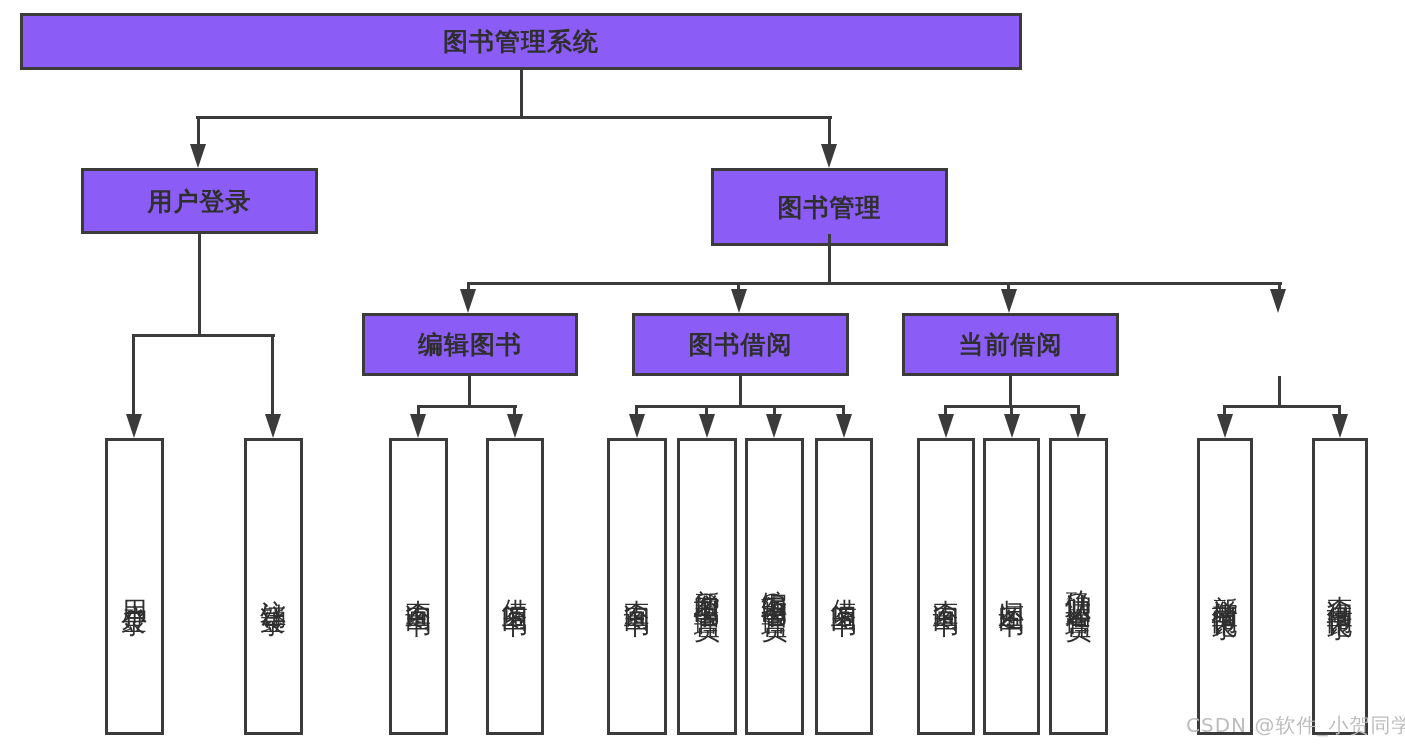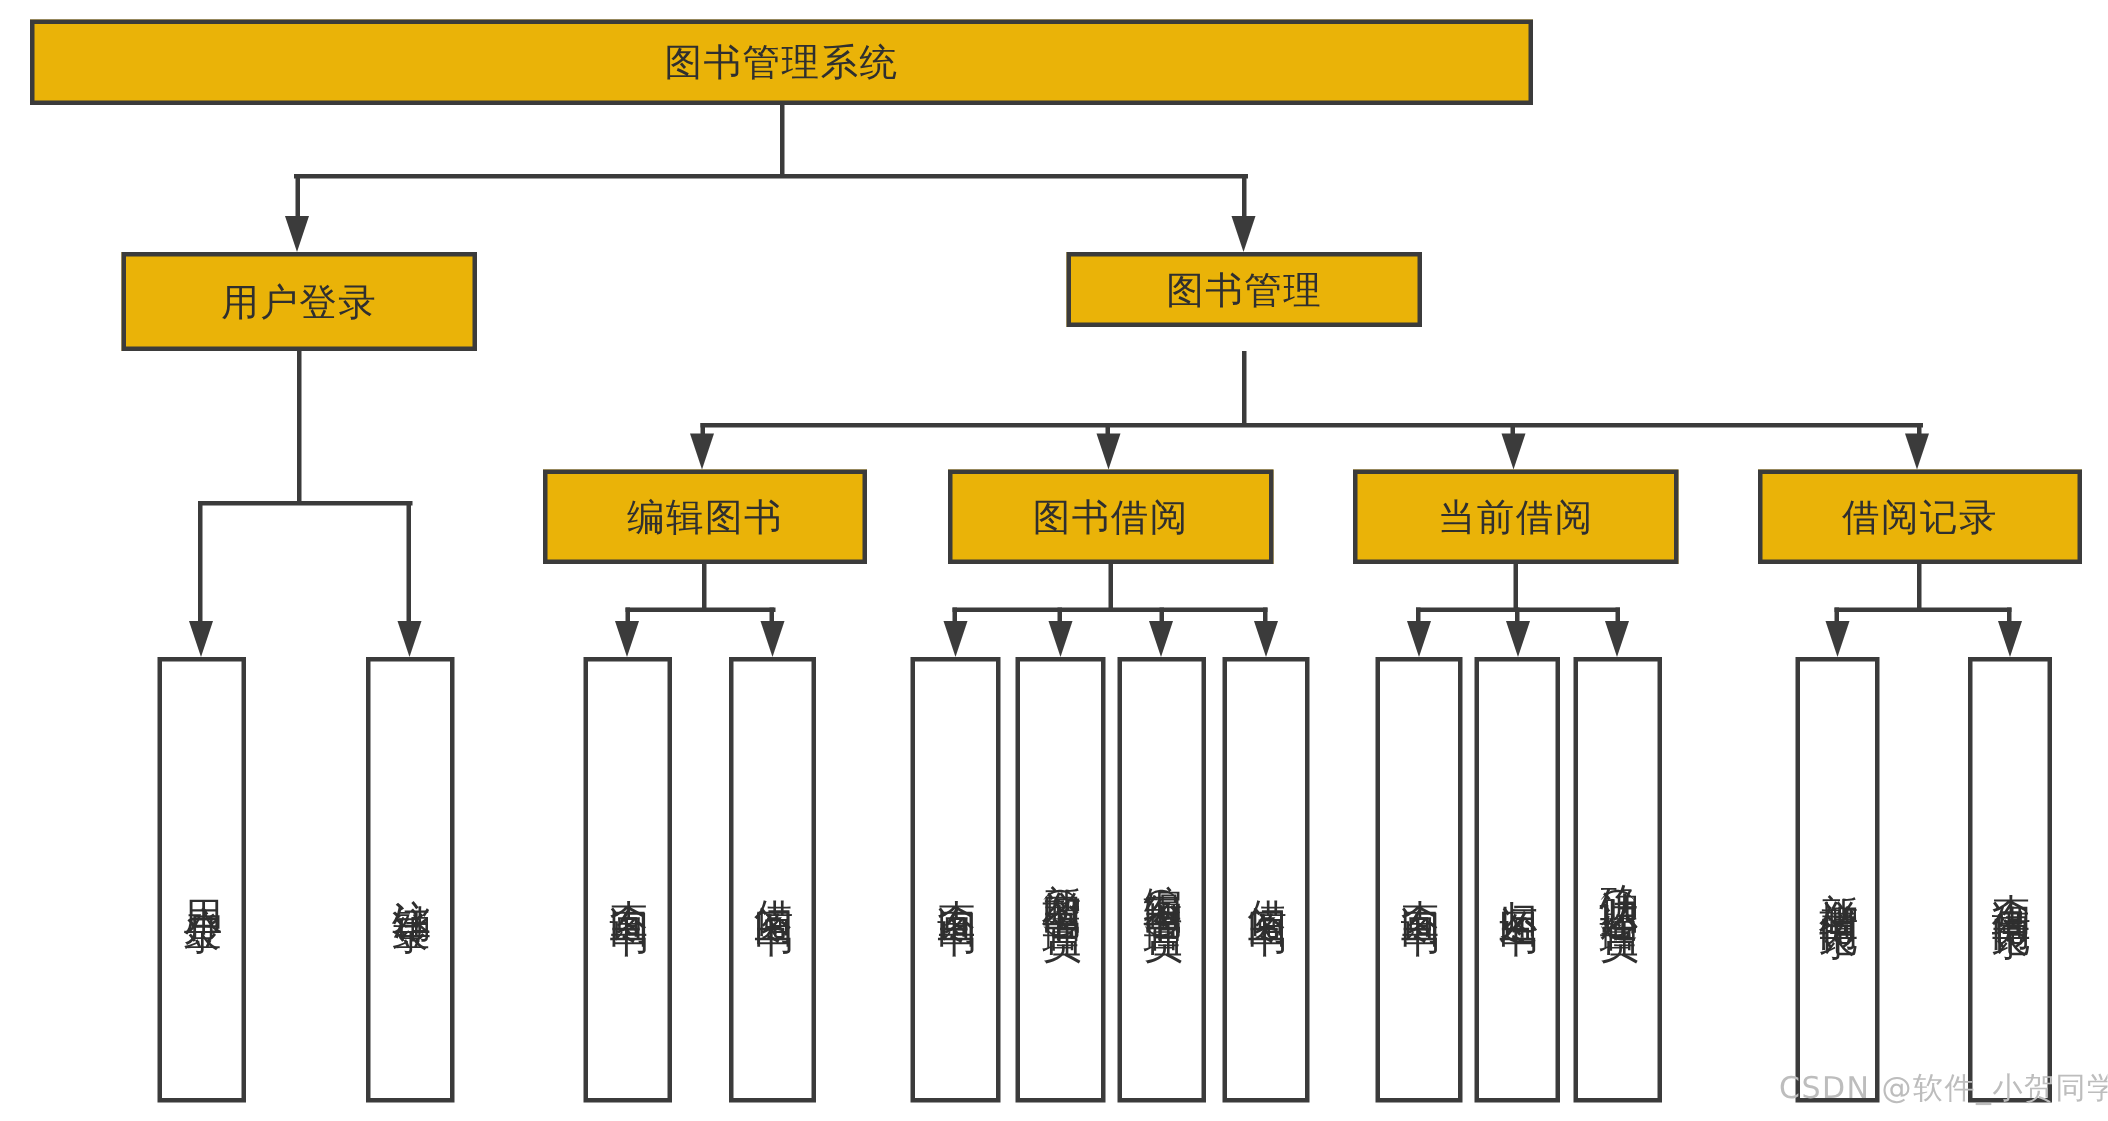--- a/index.html
+++ b/index.html
@@ -11,9 +11,9 @@
   .canvas{position:absolute;inset:0;}
   .box{
     position:absolute;box-sizing:border-box;
-    border:3px solid #3b3b3b;background:#eab308;
+    border:3px solid #3b3b3b;background:#8b5cf6;
     display:flex;align-items:center;justify-content:center;
-    font-size:25px;color:#2f2f2f;letter-spacing:1px;white-space:nowrap;
+    font-size:25px;color:#2f2f2f;letter-spacing:1px;white-space:nowrap;font-weight:bold;
   }
   .vbox{
     position:absolute;box-sizing:border-box;top:438px;height:297px;

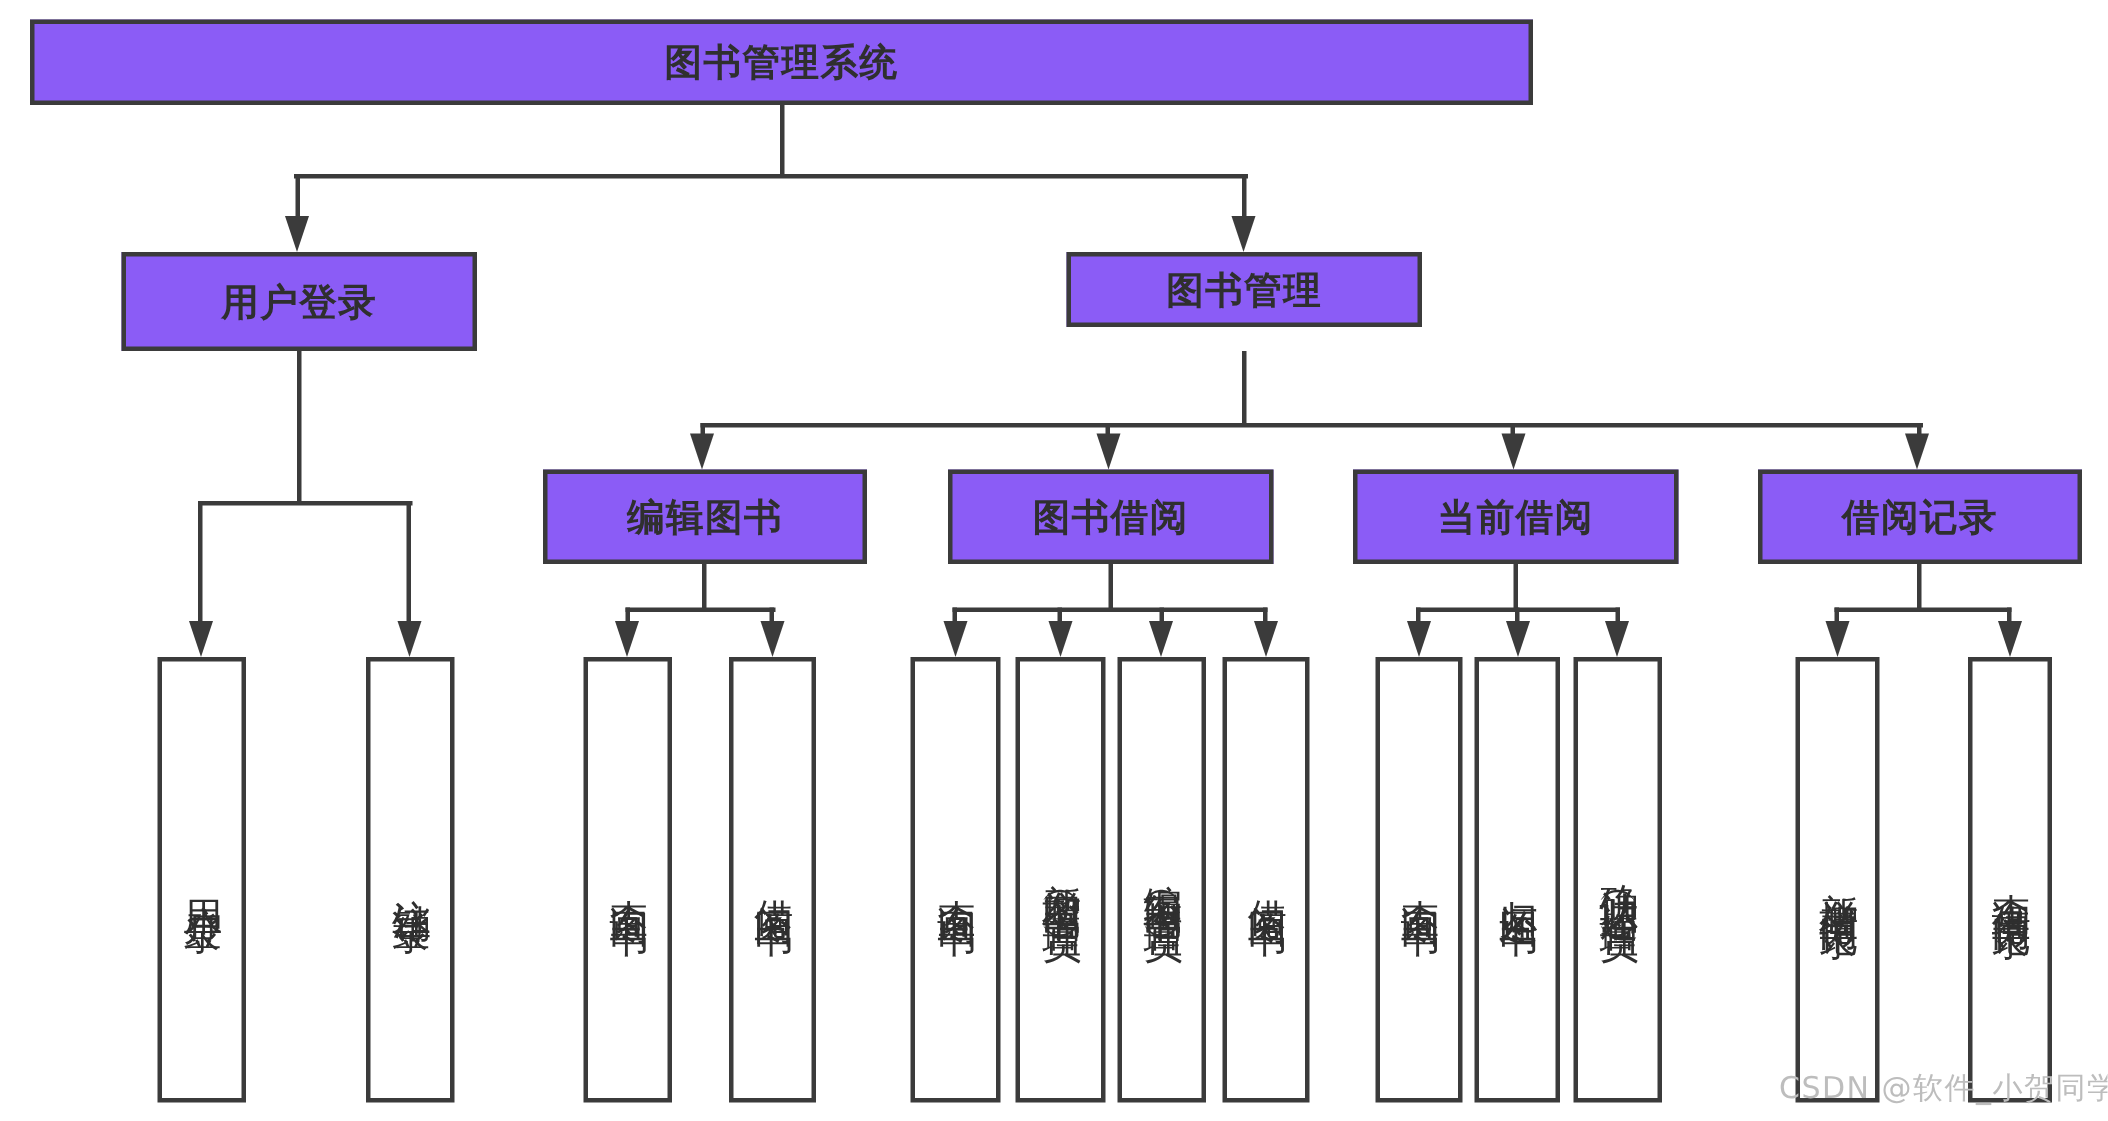--- a/index.html
+++ b/index.html
@@ -52,7 +52,7 @@
   <div class="ar" style="left:821px;top:144px"></div>
 
   <div class="box" style="left:81px;top:168px;width:237px;height:66px">用户登录</div>
-  <div class="box" style="left:711px;top:168px;width:237px;height:50px">图书管理</div>
+  <div class="box" style="left:711px;top:168px;width:237px;height:78px">图书管理</div>
 
   <div class="vl" style="left:198px;top:234px;height:101px"></div>
   <div class="hl" style="left:132px;top:334px;width:143px"></div>

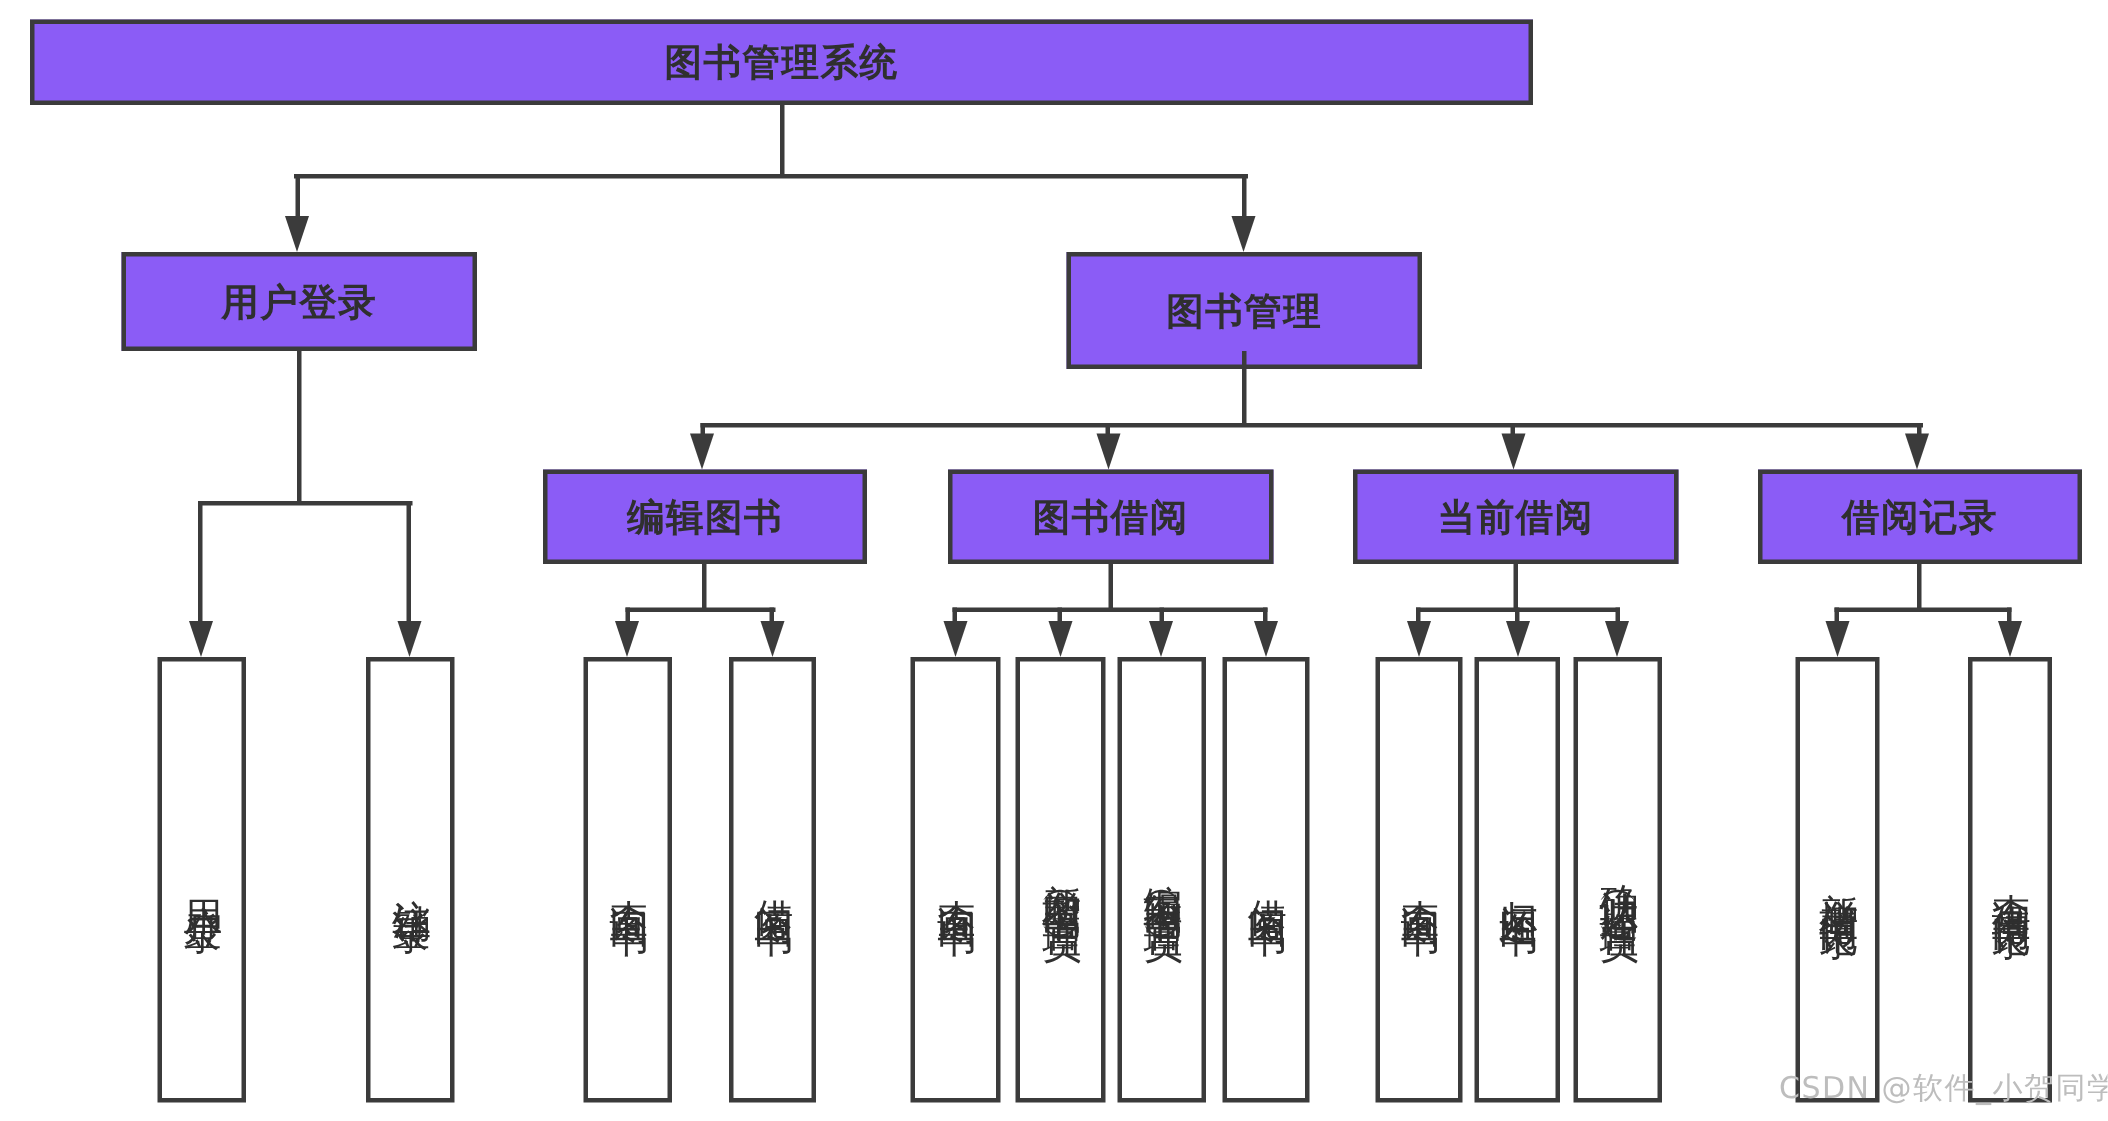--- a/index.html
+++ b/index.html
@@ -75,7 +75,6 @@
   <div class="box" style="left:362px;top:313px;width:216px;height:63px">编辑图书</div>
   <div class="box" style="left:902px;top:313px;width:217px;height:63px">当前借阅</div>
   <div class="box" style="left:632px;top:313px;width:217px;height:63px">图书借阅</div>
-  <div class="box" style="left:1172px;top:313px;width:216px;height:63px">借阅记录</div>
 
   <div class="vl" style="left:468px;top:376px;height:31px"></div>
   <div class="hl" style="left:417px;top:405px;width:100px"></div>

